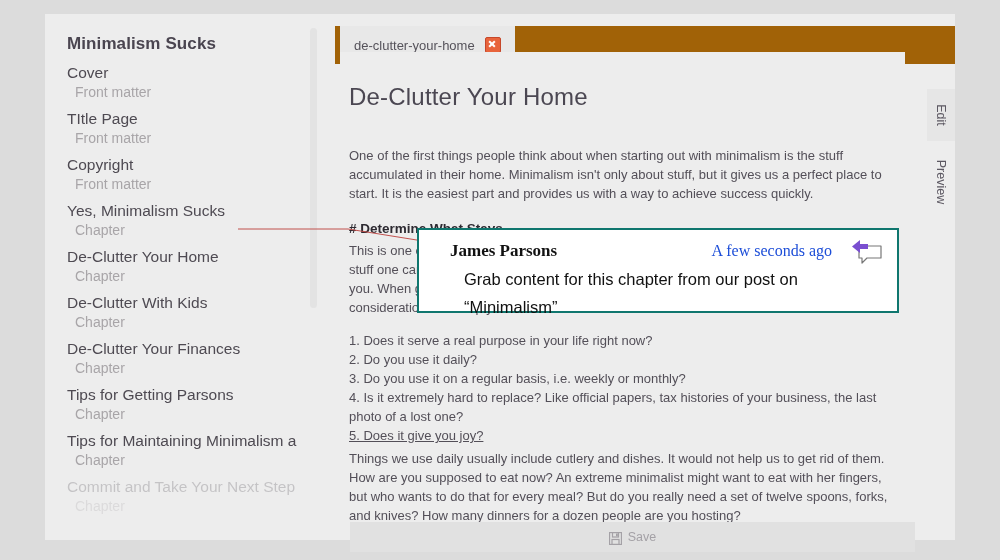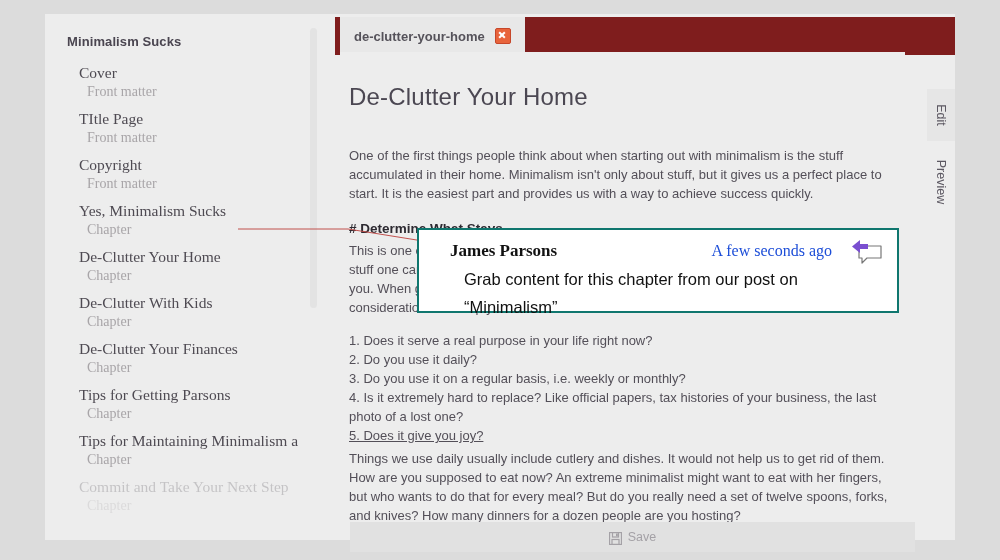--- a/index.html
+++ b/index.html
@@ -44,7 +44,7 @@
     position: absolute;
     left: 22px;
     top: 20px;
-    font-size: 13px;
+    font-size: 17px;
     font-weight: bold;
     color: #4a4550;
     letter-spacing: 0.1px;

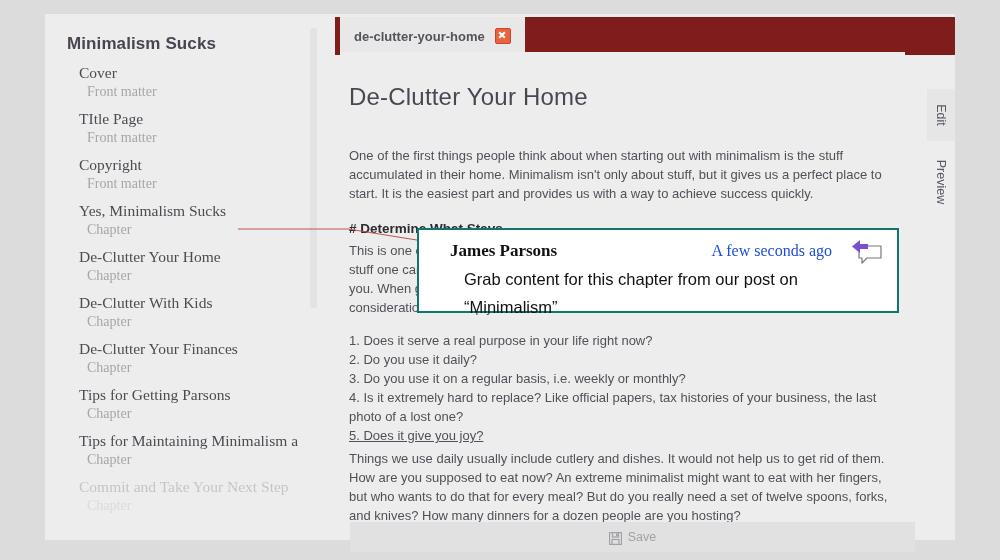--- a/index.html
+++ b/index.html
@@ -113,11 +113,10 @@
   #tabbar {
     position: absolute;
     left: 0;
-    top: 3px;
+    top: 12px;
     width: 620px;
     height: 38px;
-    background: #7f1d1d;
-    font-weight: bold;
+    background: #a16207;
   }
   #doc-tab {
     position: absolute;

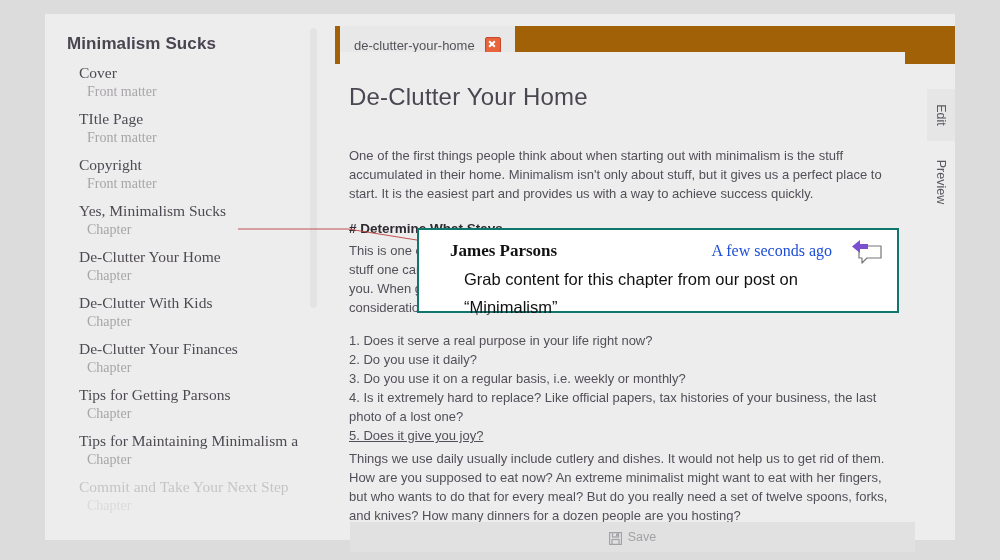--- a/index.html
+++ b/index.html
@@ -58,10 +58,9 @@
   }
   .chapter-item {
     position: relative;
-    padding: 0 34px;
+    padding: 0 22px;
     margin-bottom: 7px;
     cursor: pointer;
-    font-family: Liberation Serif, serif;
   }
   .chapter-title {
     font-size: 15.5px;

